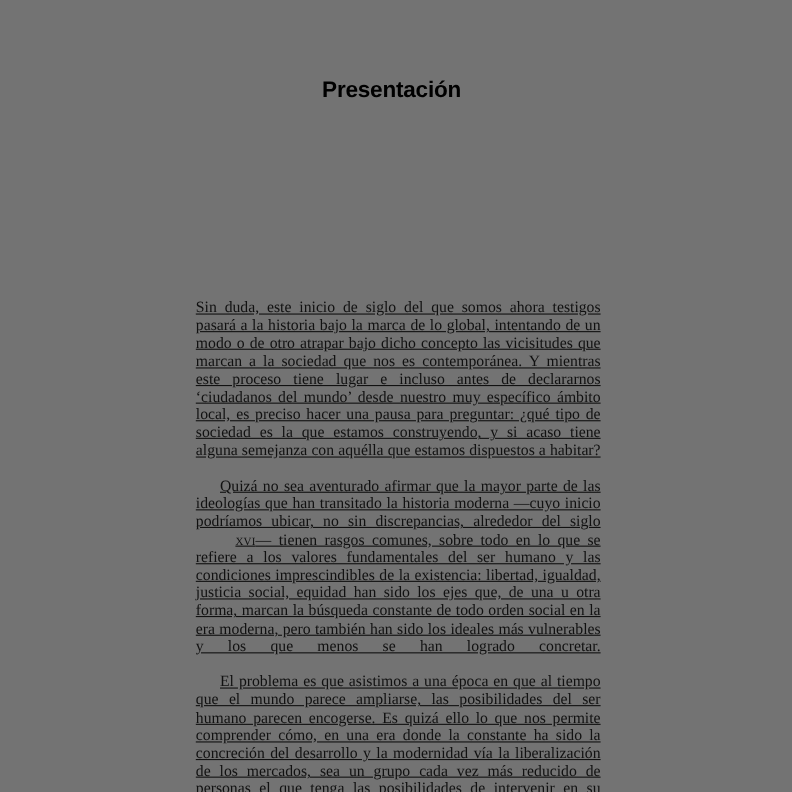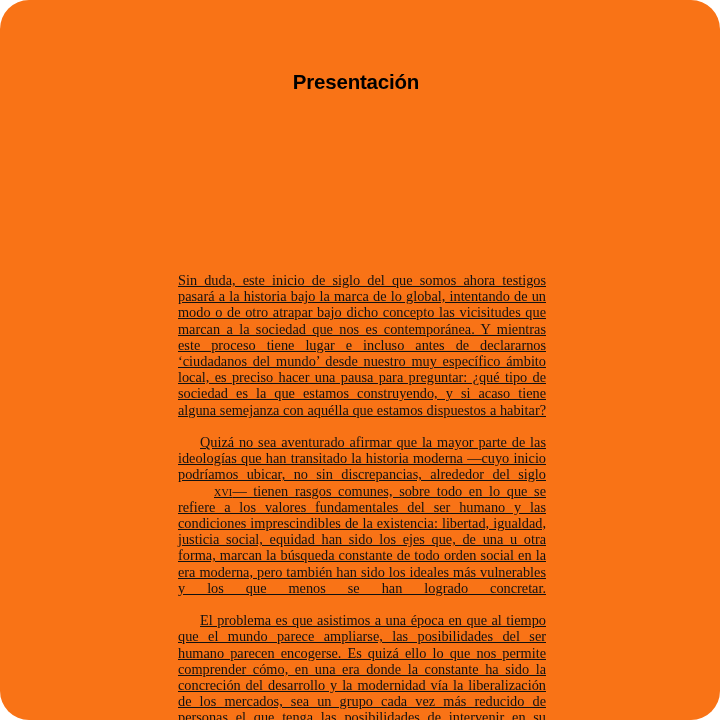--- a/index.html
+++ b/index.html
@@ -19,8 +19,7 @@
     position: relative;
     width: 720px;
     height: 720px;
-    background: #f97316;
-    border-radius: 29px;
+    background: #737373;
   }
 
   

